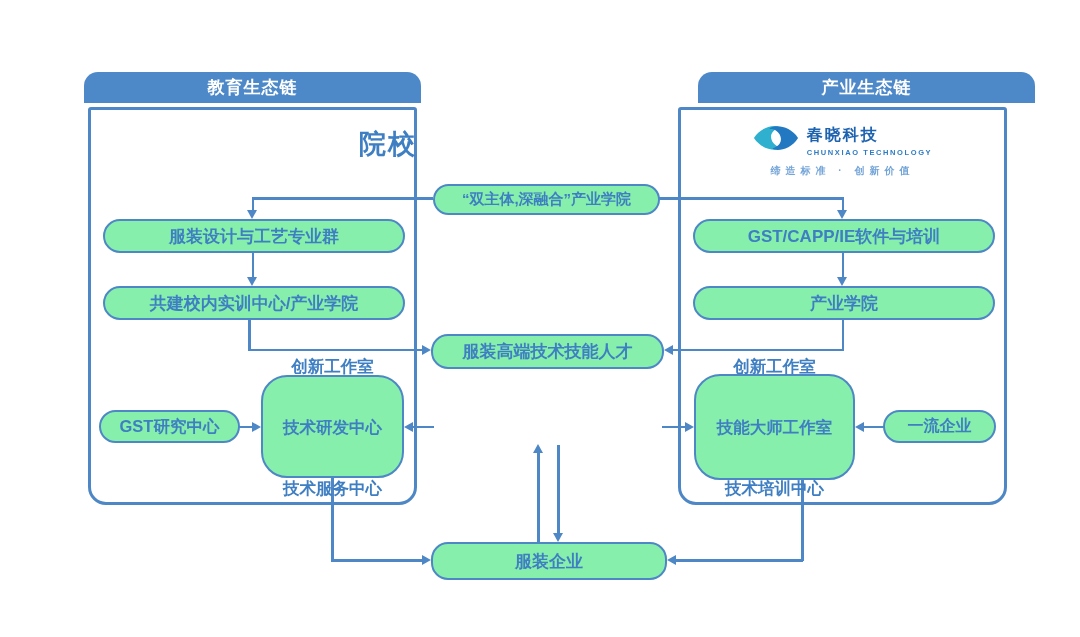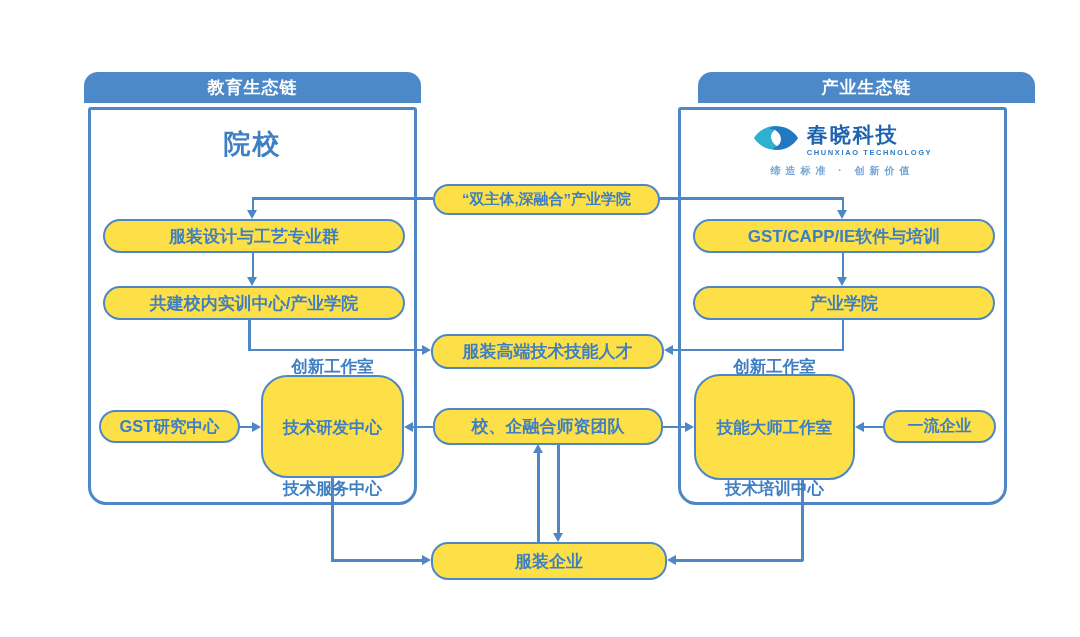--- a/index.html
+++ b/index.html
@@ -30,7 +30,7 @@
   .node.multi{flex-direction:column;justify-content:center;font-size:16.5px;line-height:30px;border-radius:26px;gap:31px;}
   .big-title{
     position:absolute;color:var(--text);font-size:27px;font-weight:700;
-    text-align:center;letter-spacing:2px;z-index:2;
+    text-align:right;letter-spacing:2px;z-index:2;
   }
   .hline,.vline{position:absolute;background:var(--line);z-index:2;}
   .hline{height:2.5px;}

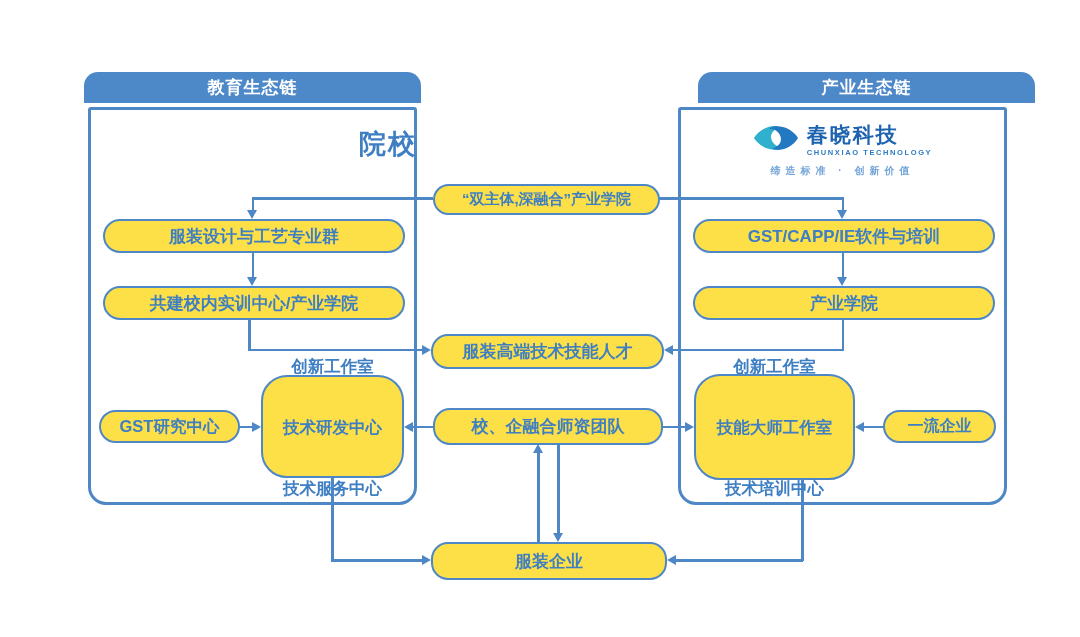--- a/index.html
+++ b/index.html
@@ -43,7 +43,7 @@
   .logo-block{position:absolute;display:flex;flex-direction:column;align-items:center;z-index:2;}
   .logo-row{display:flex;align-items:center;gap:8px;}
   .logo-texts{display:flex;flex-direction:column;align-items:flex-start;}
-  .logo-name{color:#1E63B0;font-size:21px;font-weight:700;letter-spacing:2px;line-height:22px;}
+  .logo-name{color:#1E63B0;font-size:16px;font-weight:700;letter-spacing:2px;line-height:22px;}
   .logo-en{color:#2E7CC4;font-size:7.5px;font-weight:700;letter-spacing:1.6px;margin-top:2px;}
   .logo-slogan{color:#74A5D8;font-size:10px;font-weight:700;letter-spacing:5px;margin-top:7px;}
 </style>

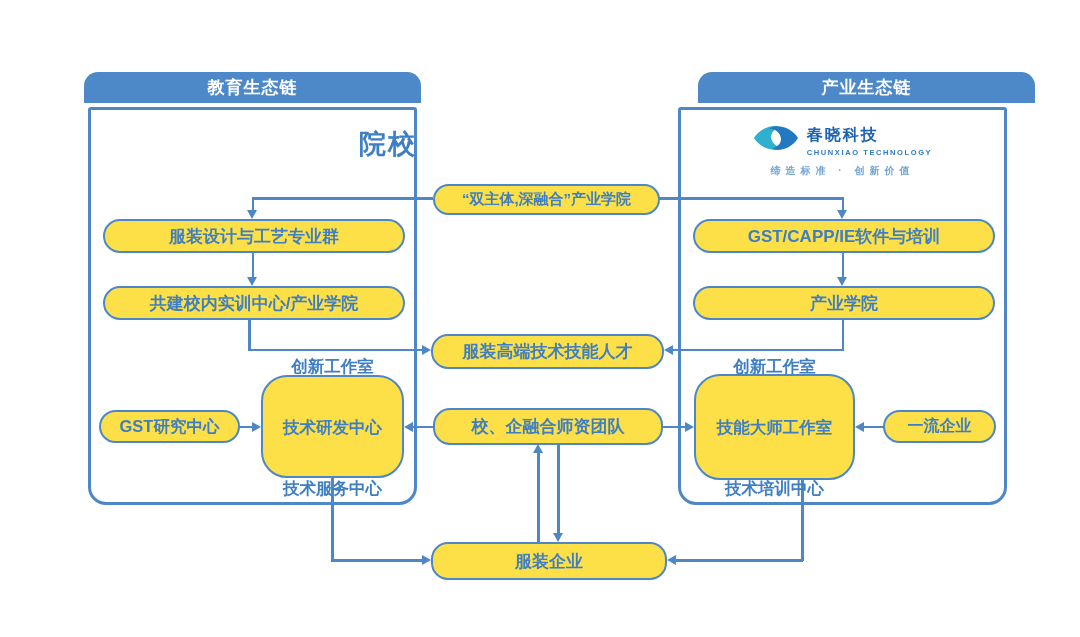--- a/index.html
+++ b/index.html
@@ -23,7 +23,7 @@
     border-radius:3px 3px 18px 18px;box-sizing:border-box;
   }
   .node{
-    position:absolute;border:2.5px solid var(--line);border-radius:17px;background:#fde047;
+    position:absolute;border:2.5px solid var(--line);border-radius:17px;background:#86efac;
     display:flex;align-items:center;justify-content:center;box-sizing:border-box;
     color:var(--text);font-weight:700;font-size:17px;white-space:nowrap;z-index:3;
   }

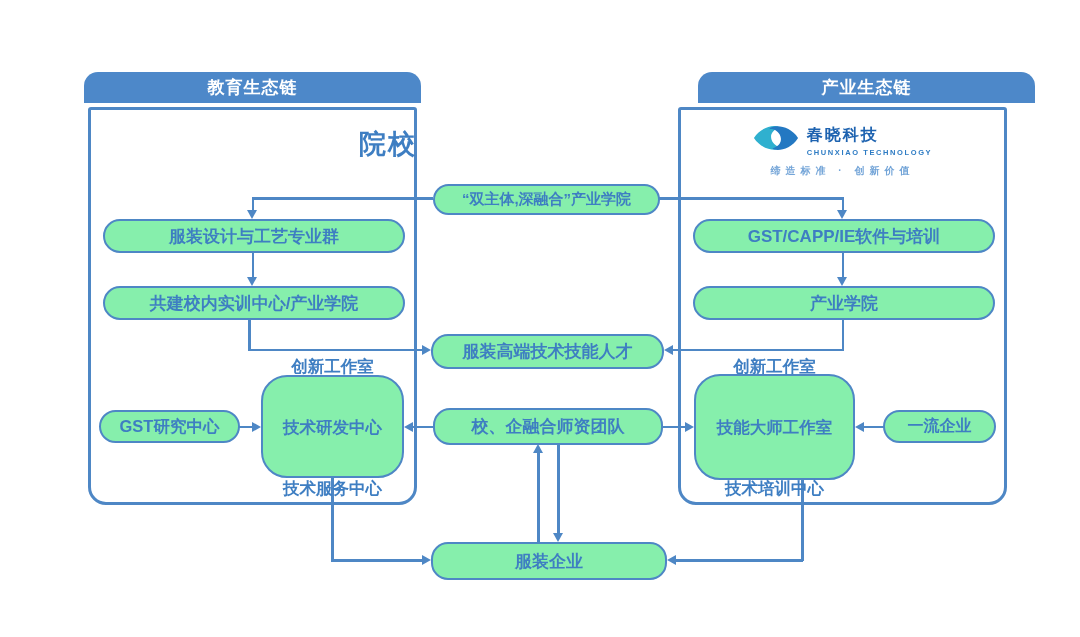--- a/index.html
+++ b/index.html
@@ -100,7 +100,6 @@
 
   <div class="node" style="left:417px;top:184px;width:227px;height:31px;font-size:15px;">“双主体,深融合”产业学院</div>
   <div class="node" style="left:415px;top:334px;width:233px;height:35px;">服装高端技术技能人才</div>
-  <div class="node" style="left:417px;top:408px;width:230px;height:37px;">校、企融合师资团队</div>
   <div class="node" style="left:415px;top:542px;width:236px;height:38px;">服装企业</div>
 
   <div>

